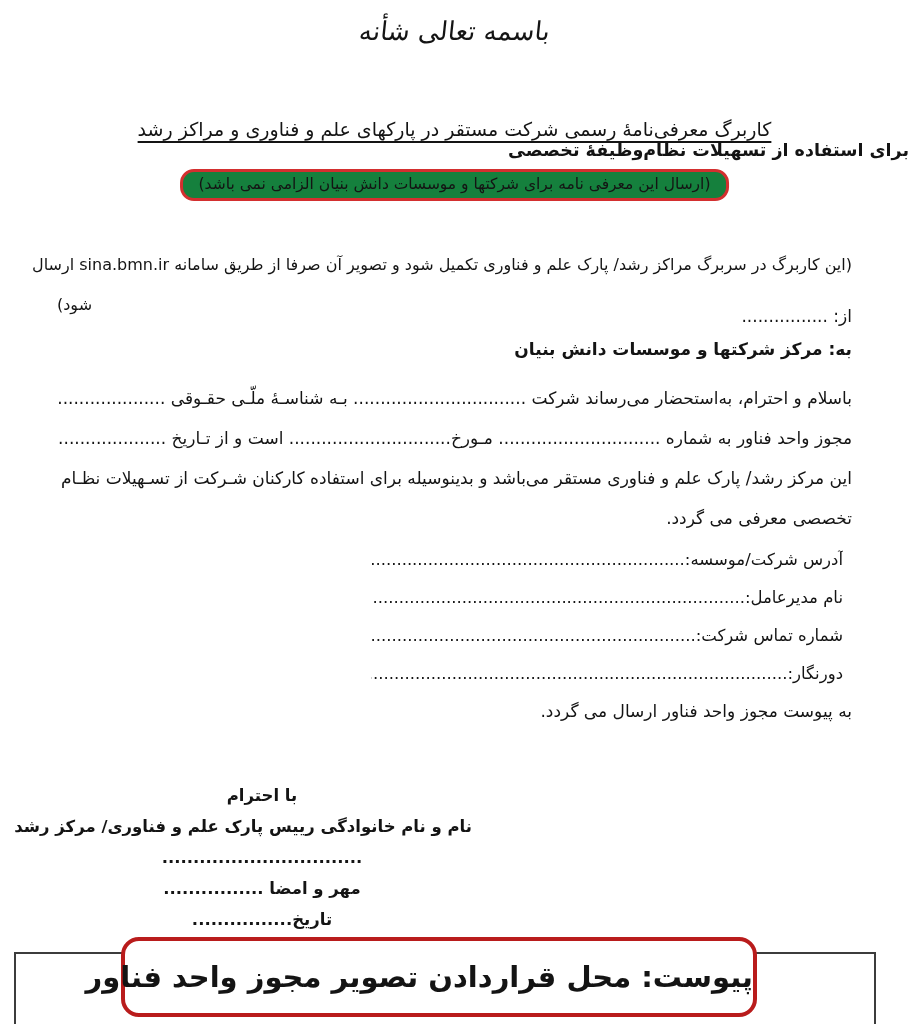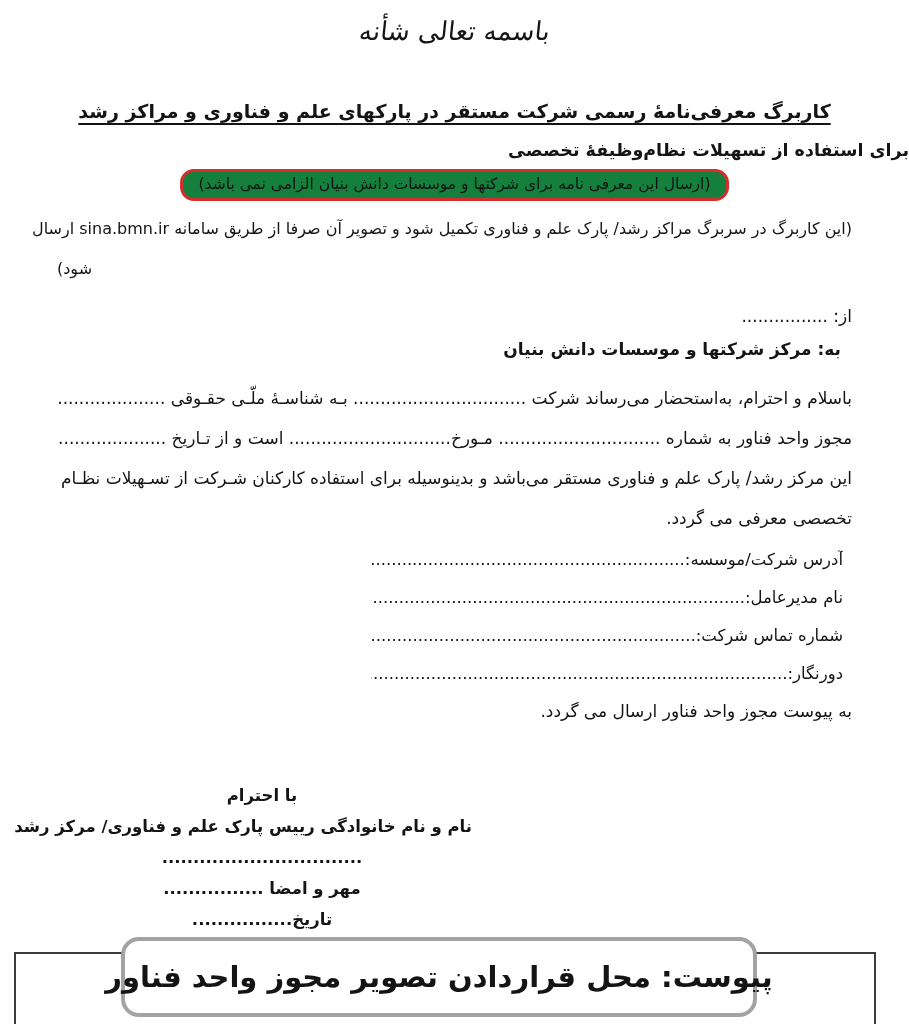--- a/index.html
+++ b/index.html
@@ -23,9 +23,9 @@
   }
   
   .title1{
-    position:absolute;top:100px;left:0;right:0;
+    position:absolute;top:118px;left:0;right:0;
     text-align:center;
-    font-weight:700;font-size:19px;
+    font-weight:400;font-size:19px;
     text-decoration:underline;
     text-underline-offset:5px;
     text-decoration-thickness:1.5px;

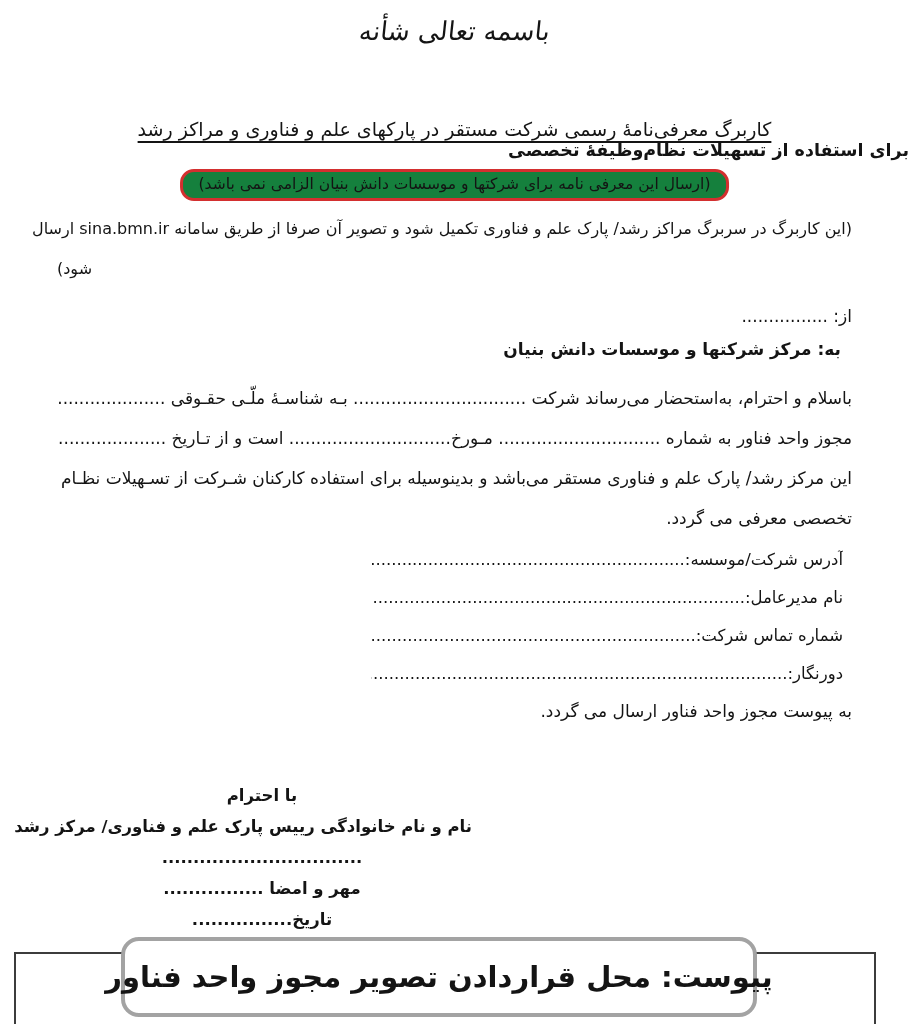--- a/index.html
+++ b/index.html
@@ -56,6 +56,7 @@
     text-align-last:justify;
     height:40px;line-height:32px;
     white-space:nowrap;
+    margin-top:36px;
   }
   .instr-l2{
     text-align:left;

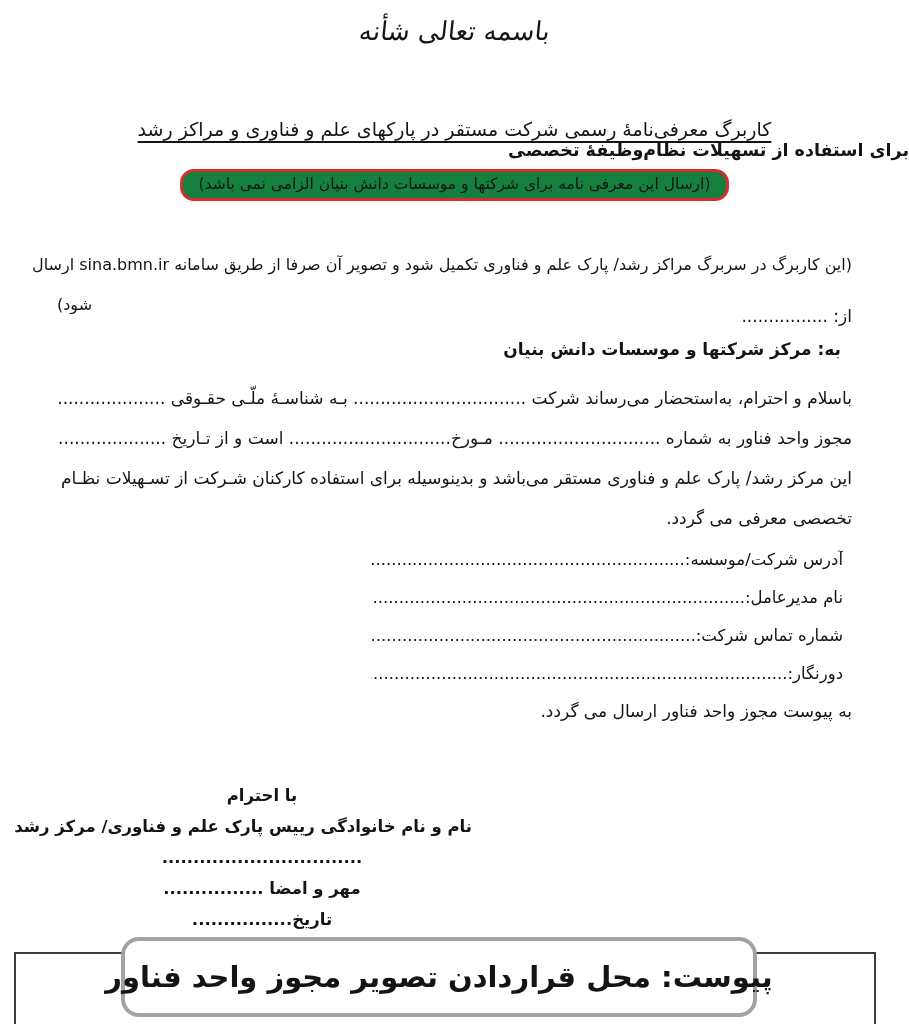--- a/index.html
+++ b/index.html
@@ -67,7 +67,7 @@
     font-weight:400;font-size:17px;margin-left:12px;
   }
   .to-line{
-    position:absolute;top:339px;right:68px;
+    position:absolute;top:339px;right:57px;
     font-weight:700;font-size:17px;margin-left:36px;
   }
   

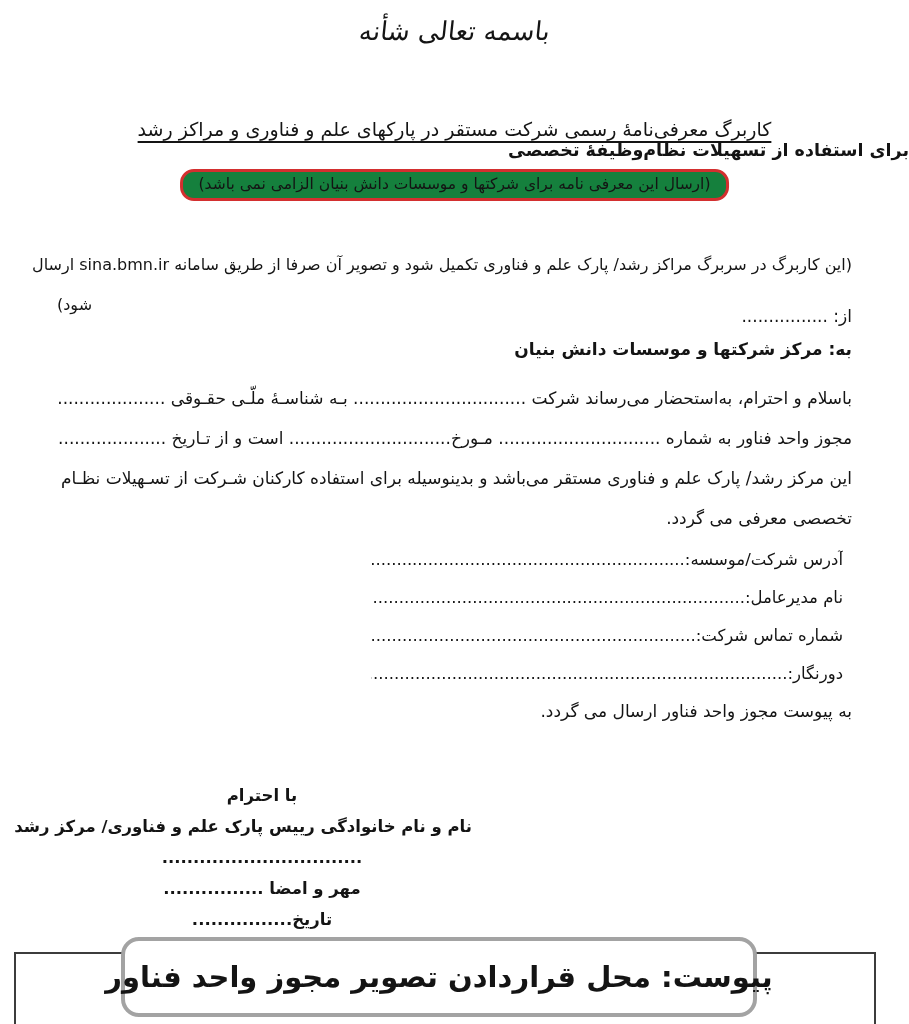--- a/index.html
+++ b/index.html
@@ -113,10 +113,10 @@
   }
   .bottom-red-box{
     position:absolute;top:937px;left:121px;width:628px;height:72px;
-    border:4px solid #a3a3a3;
+    border:4px solid #b91c1c;
     border-radius:18px;
     background:#ffffff;
-    display:flex;align-items:center;justify-content:center;
+    display:flex;align-items:center;
     z-index:2;
   }
   .bottom-label{

